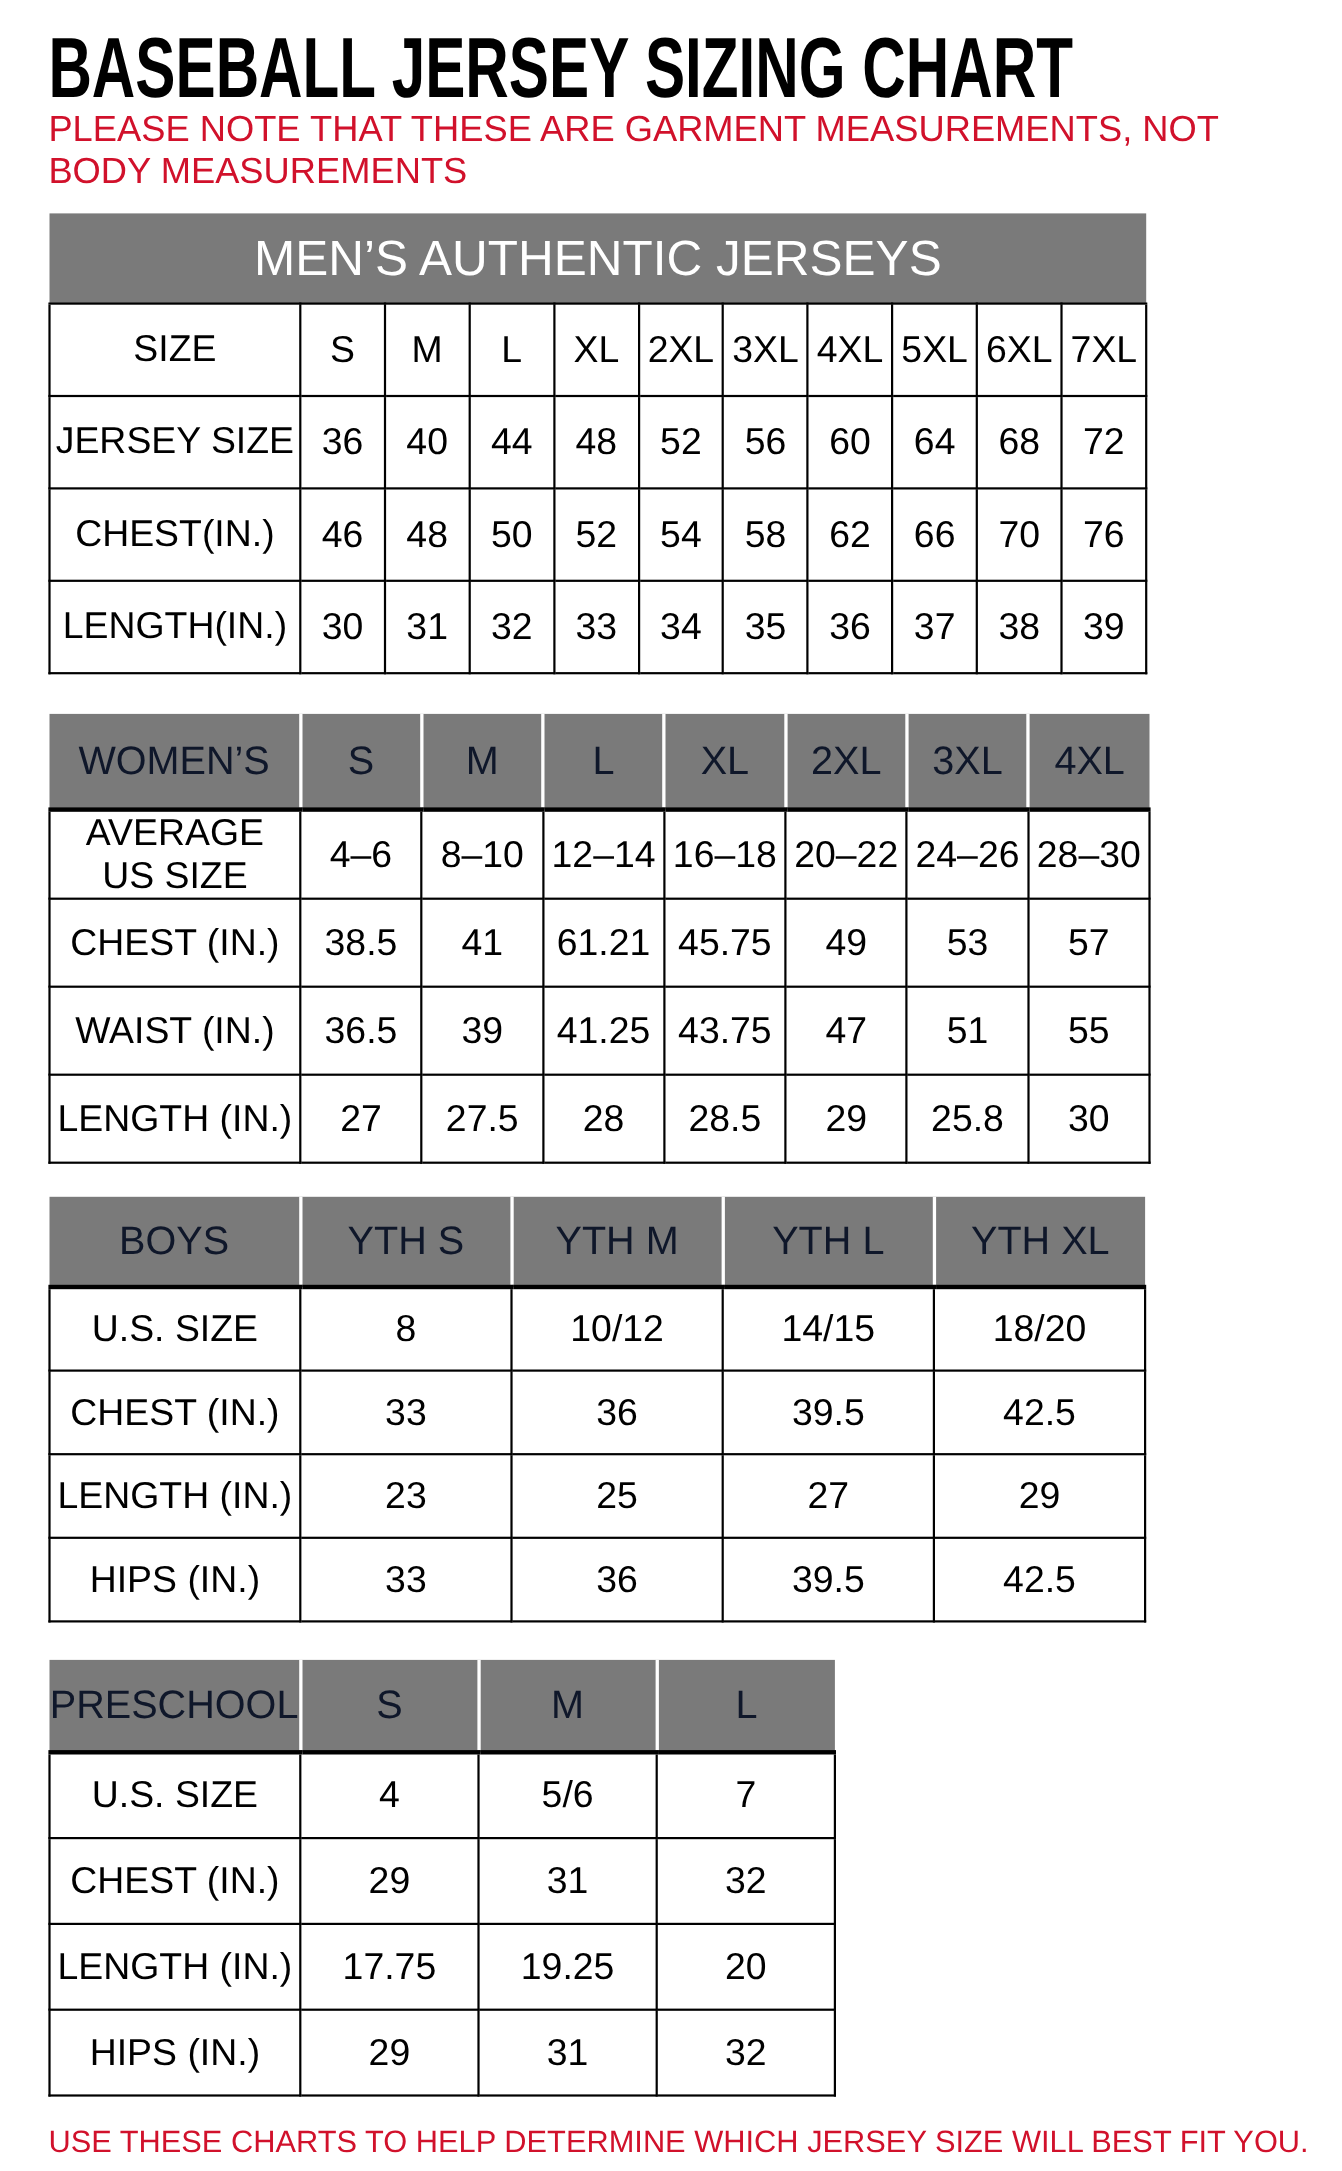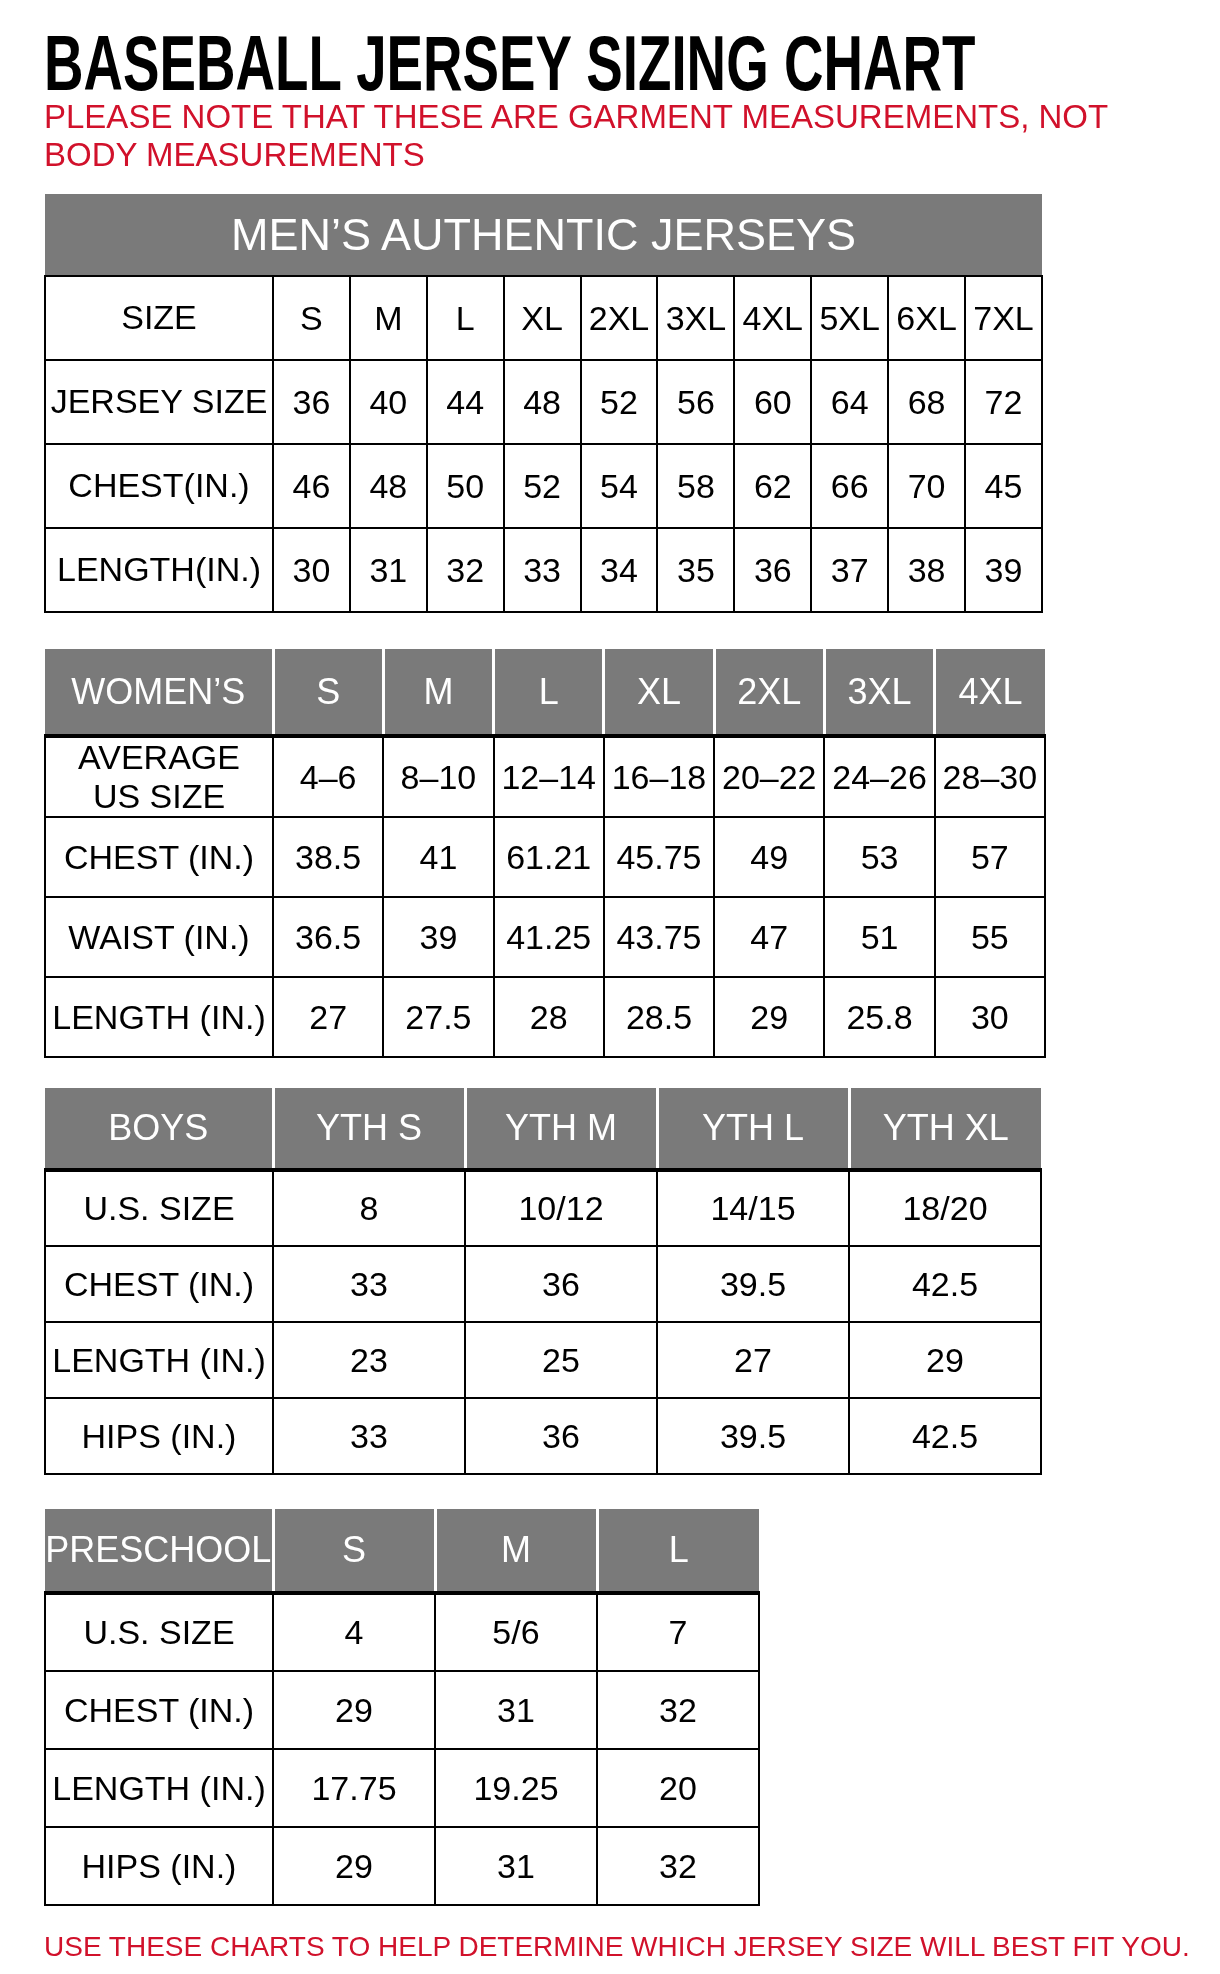--- a/index.html
+++ b/index.html
@@ -172,7 +172,7 @@
           <td>62</td>
           <td>66</td>
           <td>70</td>
-          <td>45</td>
+          <td>76</td>
         </tr>
         <tr>
           <th class="row-label">LENGTH(IN.)</th>

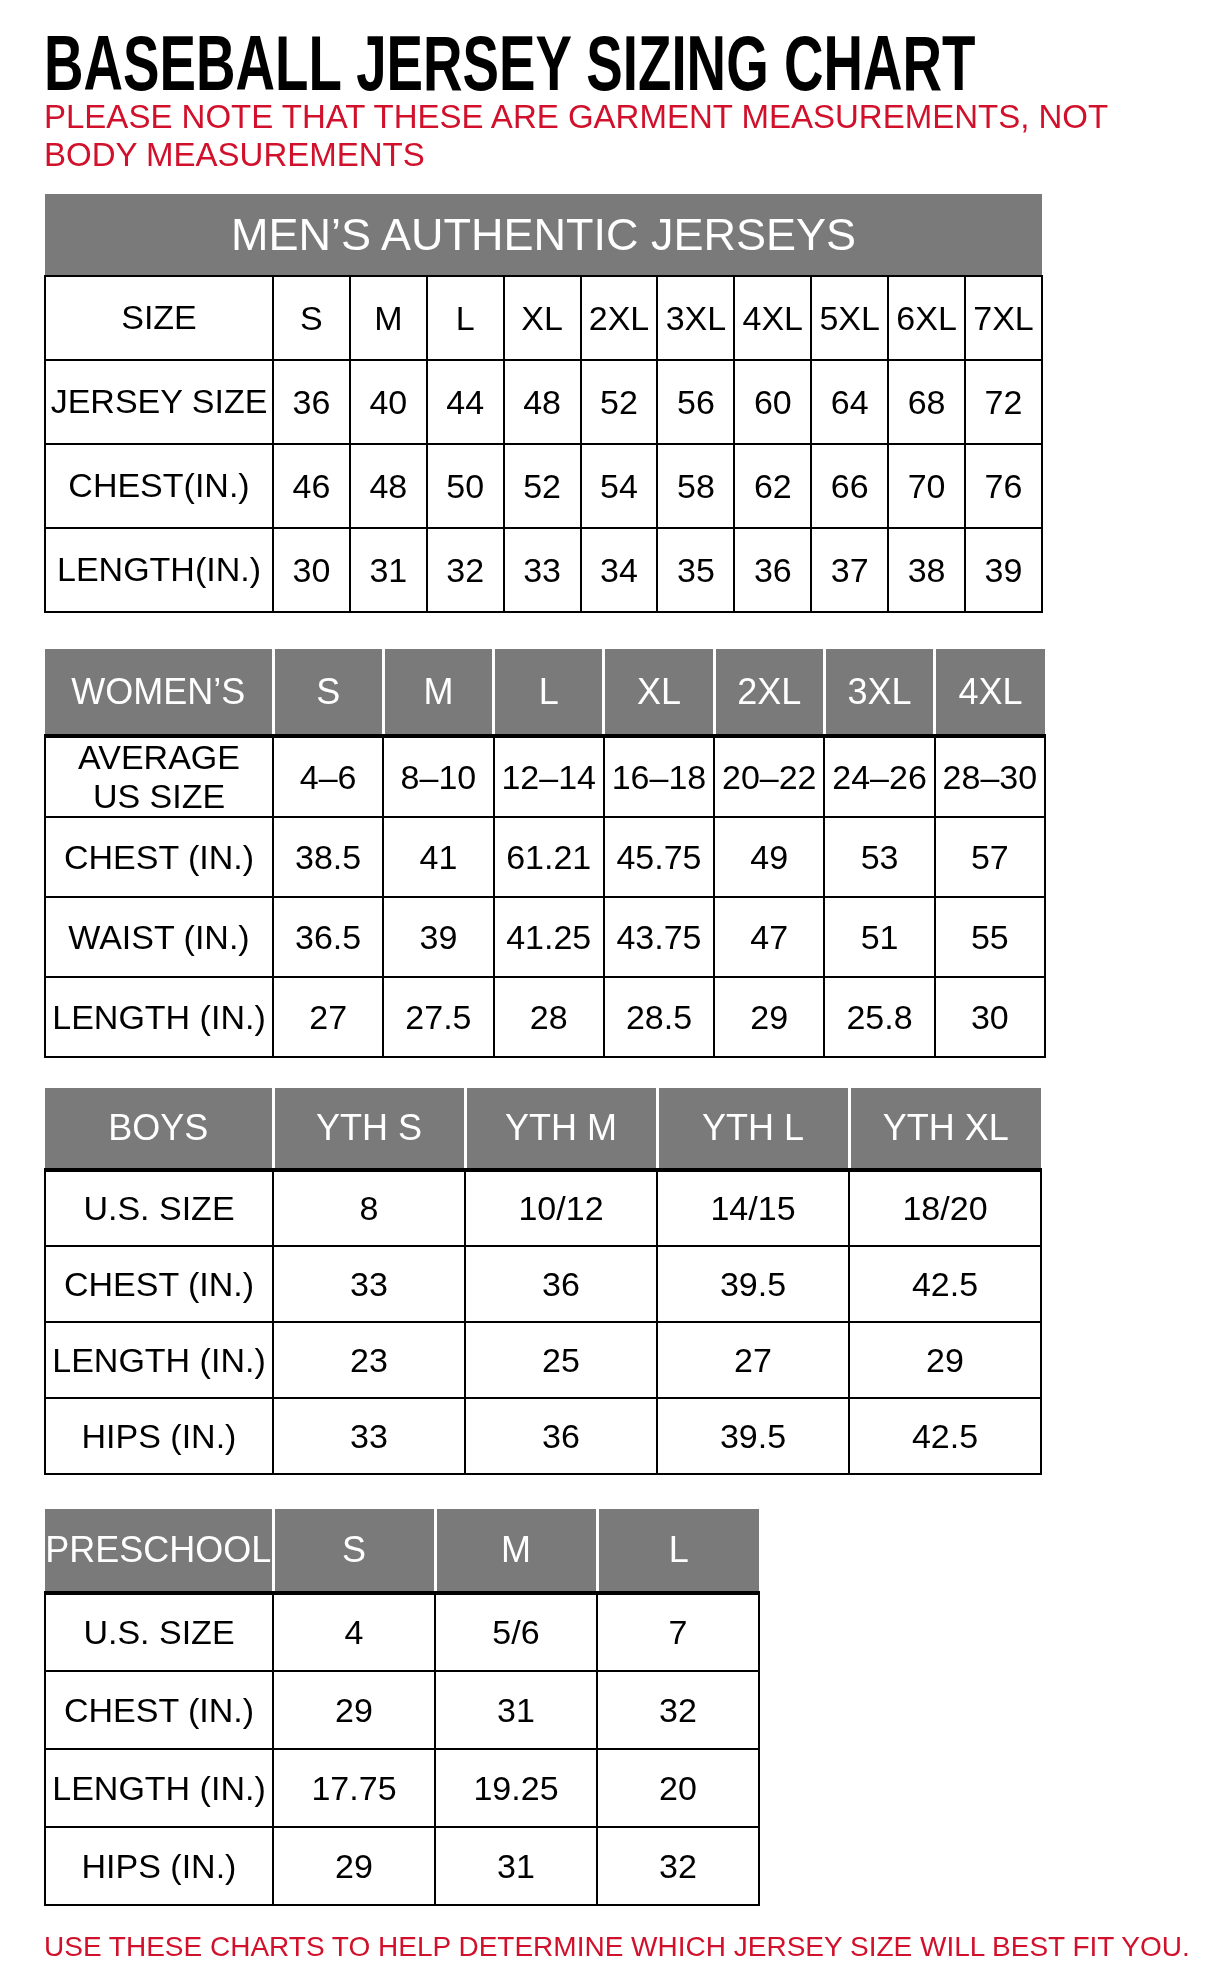--- a/index.html
+++ b/index.html
@@ -73,7 +73,7 @@
   
   table.sizing thead th.gray {
     background: var(--gray, #7a7a7a);
-    color: #ffffff;
+    color: #0f172a;
     font-weight: 400;
     font-size: 36px;
     text-align: center;

